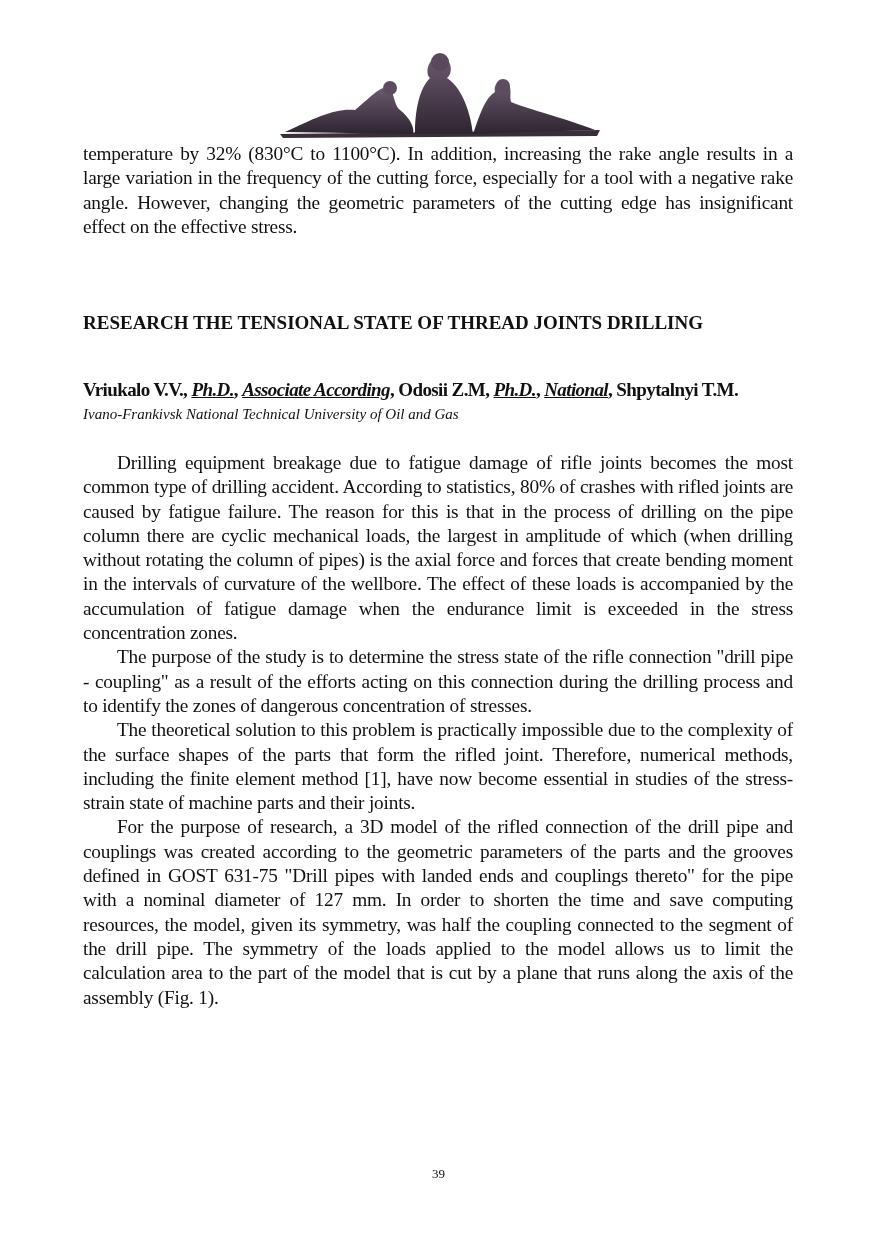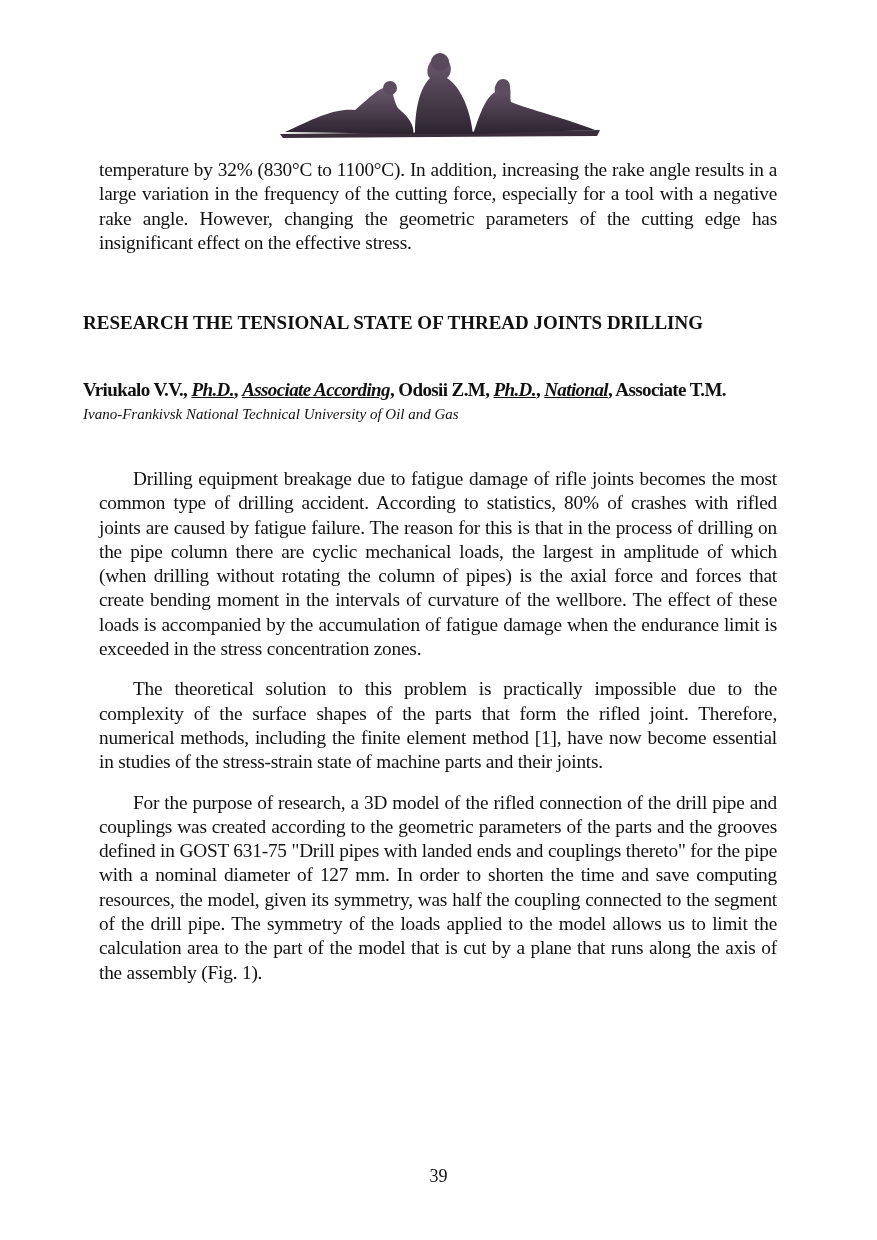--- a/index.html
+++ b/index.html
@@ -8,7 +8,7 @@
   .header-art { position: absolute; left: 275px; top: 48px; width: 330px; height: 92px; }
   .text { position: absolute; left: 83px; width: 710px; font-size: 19.3px; line-height: 24.3px;
           text-align: justify; letter-spacing: -0.2px; }
-  .text p { margin: 16px; }
+  .text p { margin: 0; }
   .indent { text-indent: 34px; }
   #cont { top: 142px; }
   .title { position: absolute; left: 83px; width: 710px; top: 311px; 

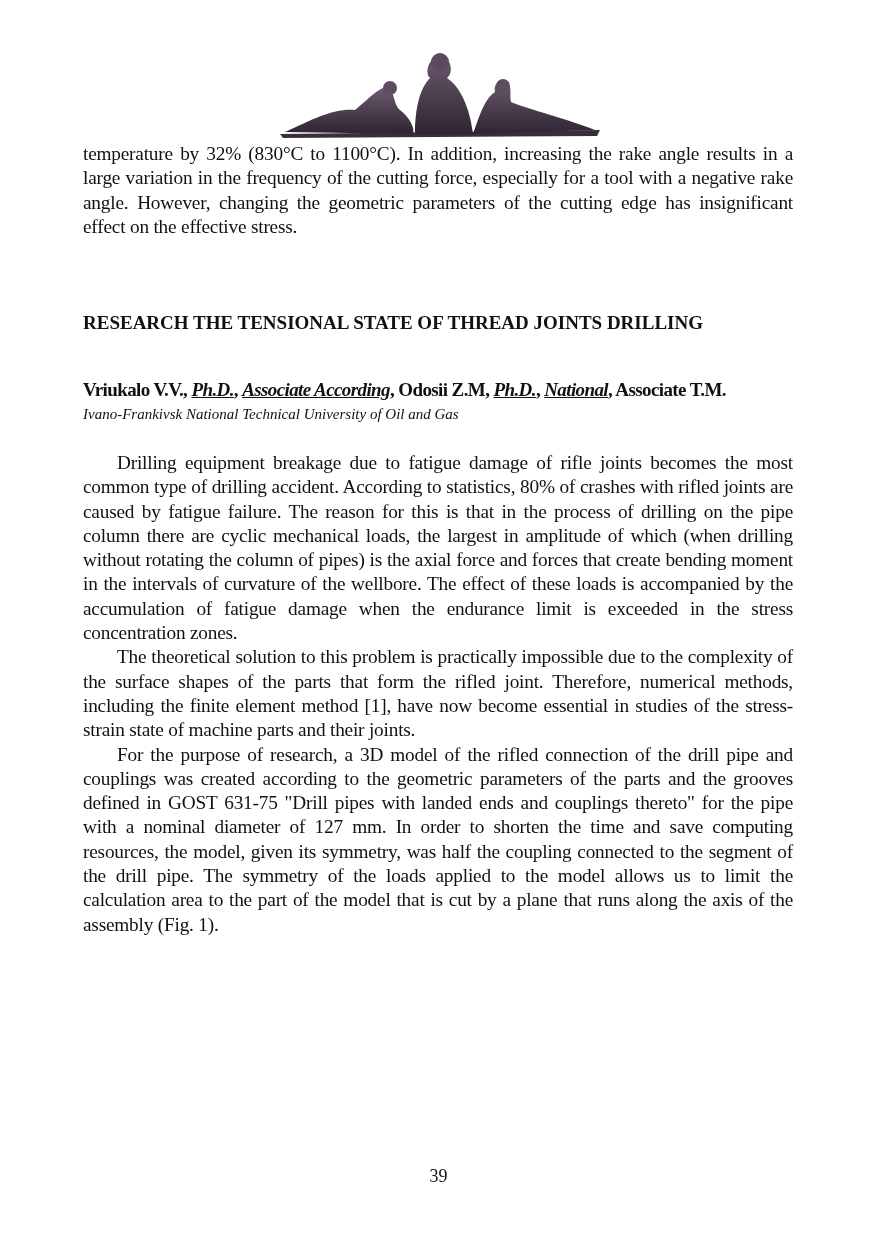--- a/index.html
+++ b/index.html
@@ -53,7 +53,7 @@
 </div>
 
 <div class="authors">
-  <b>Vriukalo V.V.</b><b>, </b><i>Ph.D.</i><b>, </b><i>Associate According</i><b>, </b><b>Odosii Z.M</b><b>, </b><i>Ph.D.</i><b>, </b><i>National</i><b>, </b><b>Associate T.M.</b>
+  <b>Vriukalo V.V.</b><b>, </b><i>Ph.D.</i><b>, </b><i>Associate According</i><b>, </b><b>Odosii Z.M</b><b>, </b><i>Ph.D.</i><b>, </b><i>National</i><b>, </b><b>Shpytalnyi T.M.</b>
 </div>
 
 <div class="affil">Ivano-Frankivsk National Technical University of Oil and Gas</div>

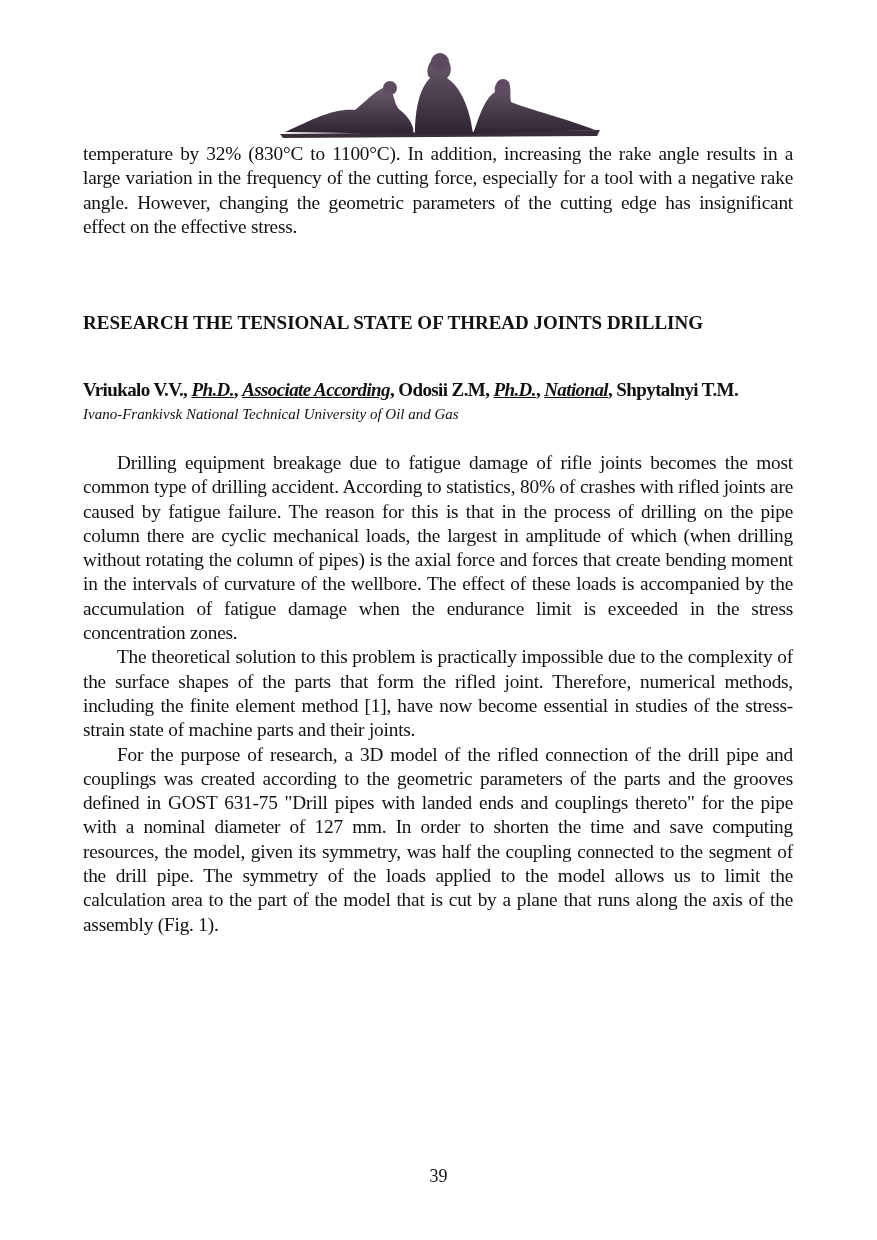--- a/index.html
+++ b/index.html
@@ -60,6 +60,7 @@
 
 <div class="text" id="body">
   <p class="indent">Drilling equipment breakage due to fatigue damage of rifle joints becomes the most common type of drilling accident. According to statistics, 80% of crashes with rifled joints are caused by fatigue failure. The reason for this is that in the process of drilling on the pipe column there are cyclic mechanical loads, the largest in amplitude of which (when drilling without rotating the column of pipes) is the axial force and forces that create bending moment in the intervals of curvature of the wellbore. The effect of these loads is accompanied by the accumulation of fatigue damage when the endurance limit is exceeded in the stress concentration zones.</p>
+  <p class="indent">The purpose of the study is to determine the stress state of the rifle connection "drill pipe - coupling" as a result of the efforts acting on this connection during the drilling process and to identify the zones of dangerous concentration of stresses.</p>
   <p class="indent">The theoretical solution to this problem is practically impossible due to the complexity of the surface shapes of the parts that form the rifled joint. Therefore, numerical methods, including the finite element method [1], have now become essential in studies of the stress-strain state of machine parts and their joints.</p>
   <p class="indent">For the purpose of research, a 3D model of the rifled connection of the drill pipe and couplings was created according to the geometric parameters of the parts and the grooves defined in GOST 631-75 "Drill pipes with landed ends and couplings thereto" for the pipe with a nominal diameter of 127 mm. In order to shorten the time and save computing resources, the model, given its symmetry, was half the coupling connected to the segment of the drill pipe. The symmetry of the loads applied to the model allows us to limit the calculation area to the part of the model that is cut by a plane that runs along the axis of the assembly (Fig. 1).</p>
 </div>

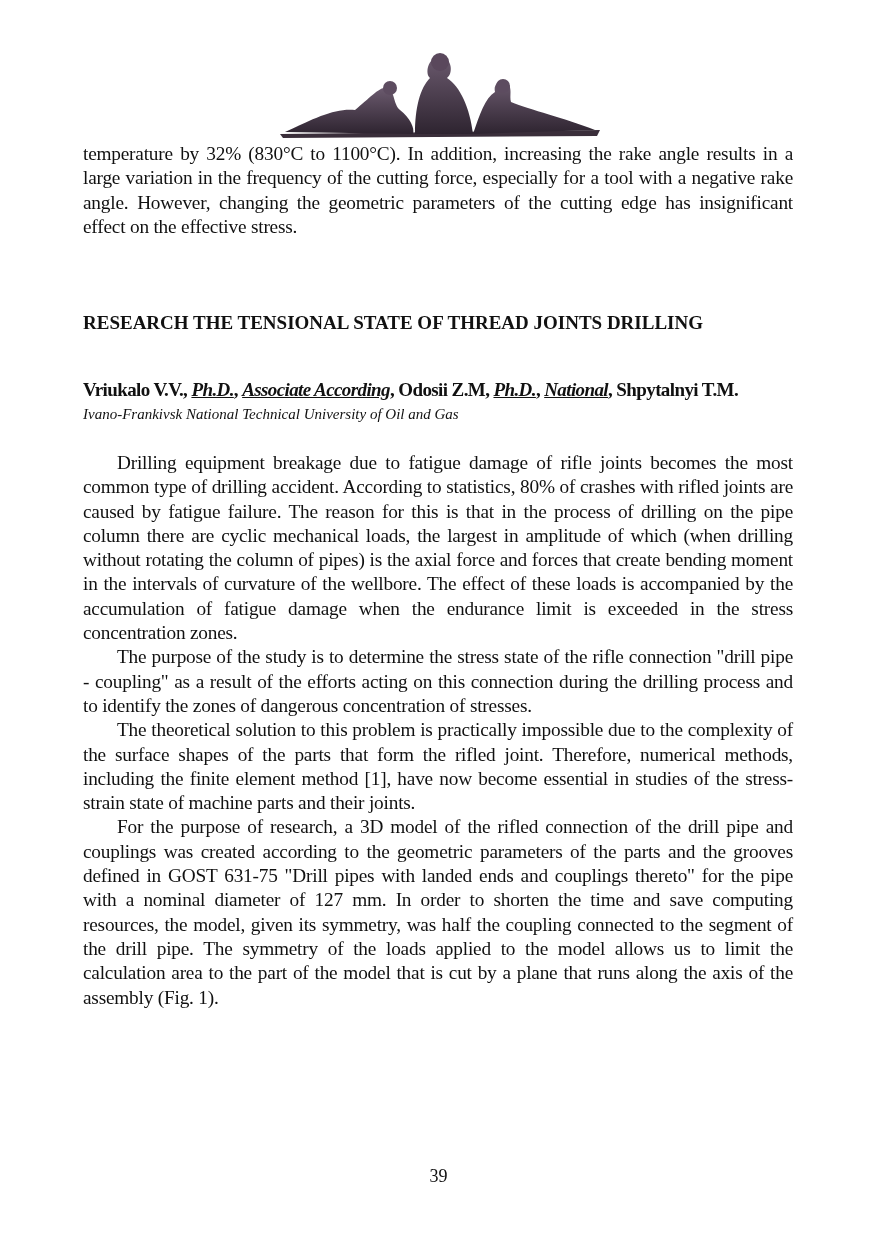--- a/index.html
+++ b/index.html
@@ -19,7 +19,7 @@
   .authors i { font-style: italic; font-weight: bold; text-decoration: underline; }
   .affil { position: absolute; left: 83px; top: 402px; font-style: italic; font-size: 15px; line-height: 24px; }
   #body { top: 451px; }
-  .pagenum { position: absolute; left: 0; width: 877px; top: 1166px; text-align: center; font-size: 18px; }
+  .pagenum { position: absolute; left: 0; width: 877px; top: 1166px; text-align: center; font-size: 13px; }
 </style>
 </head>
 <body>

